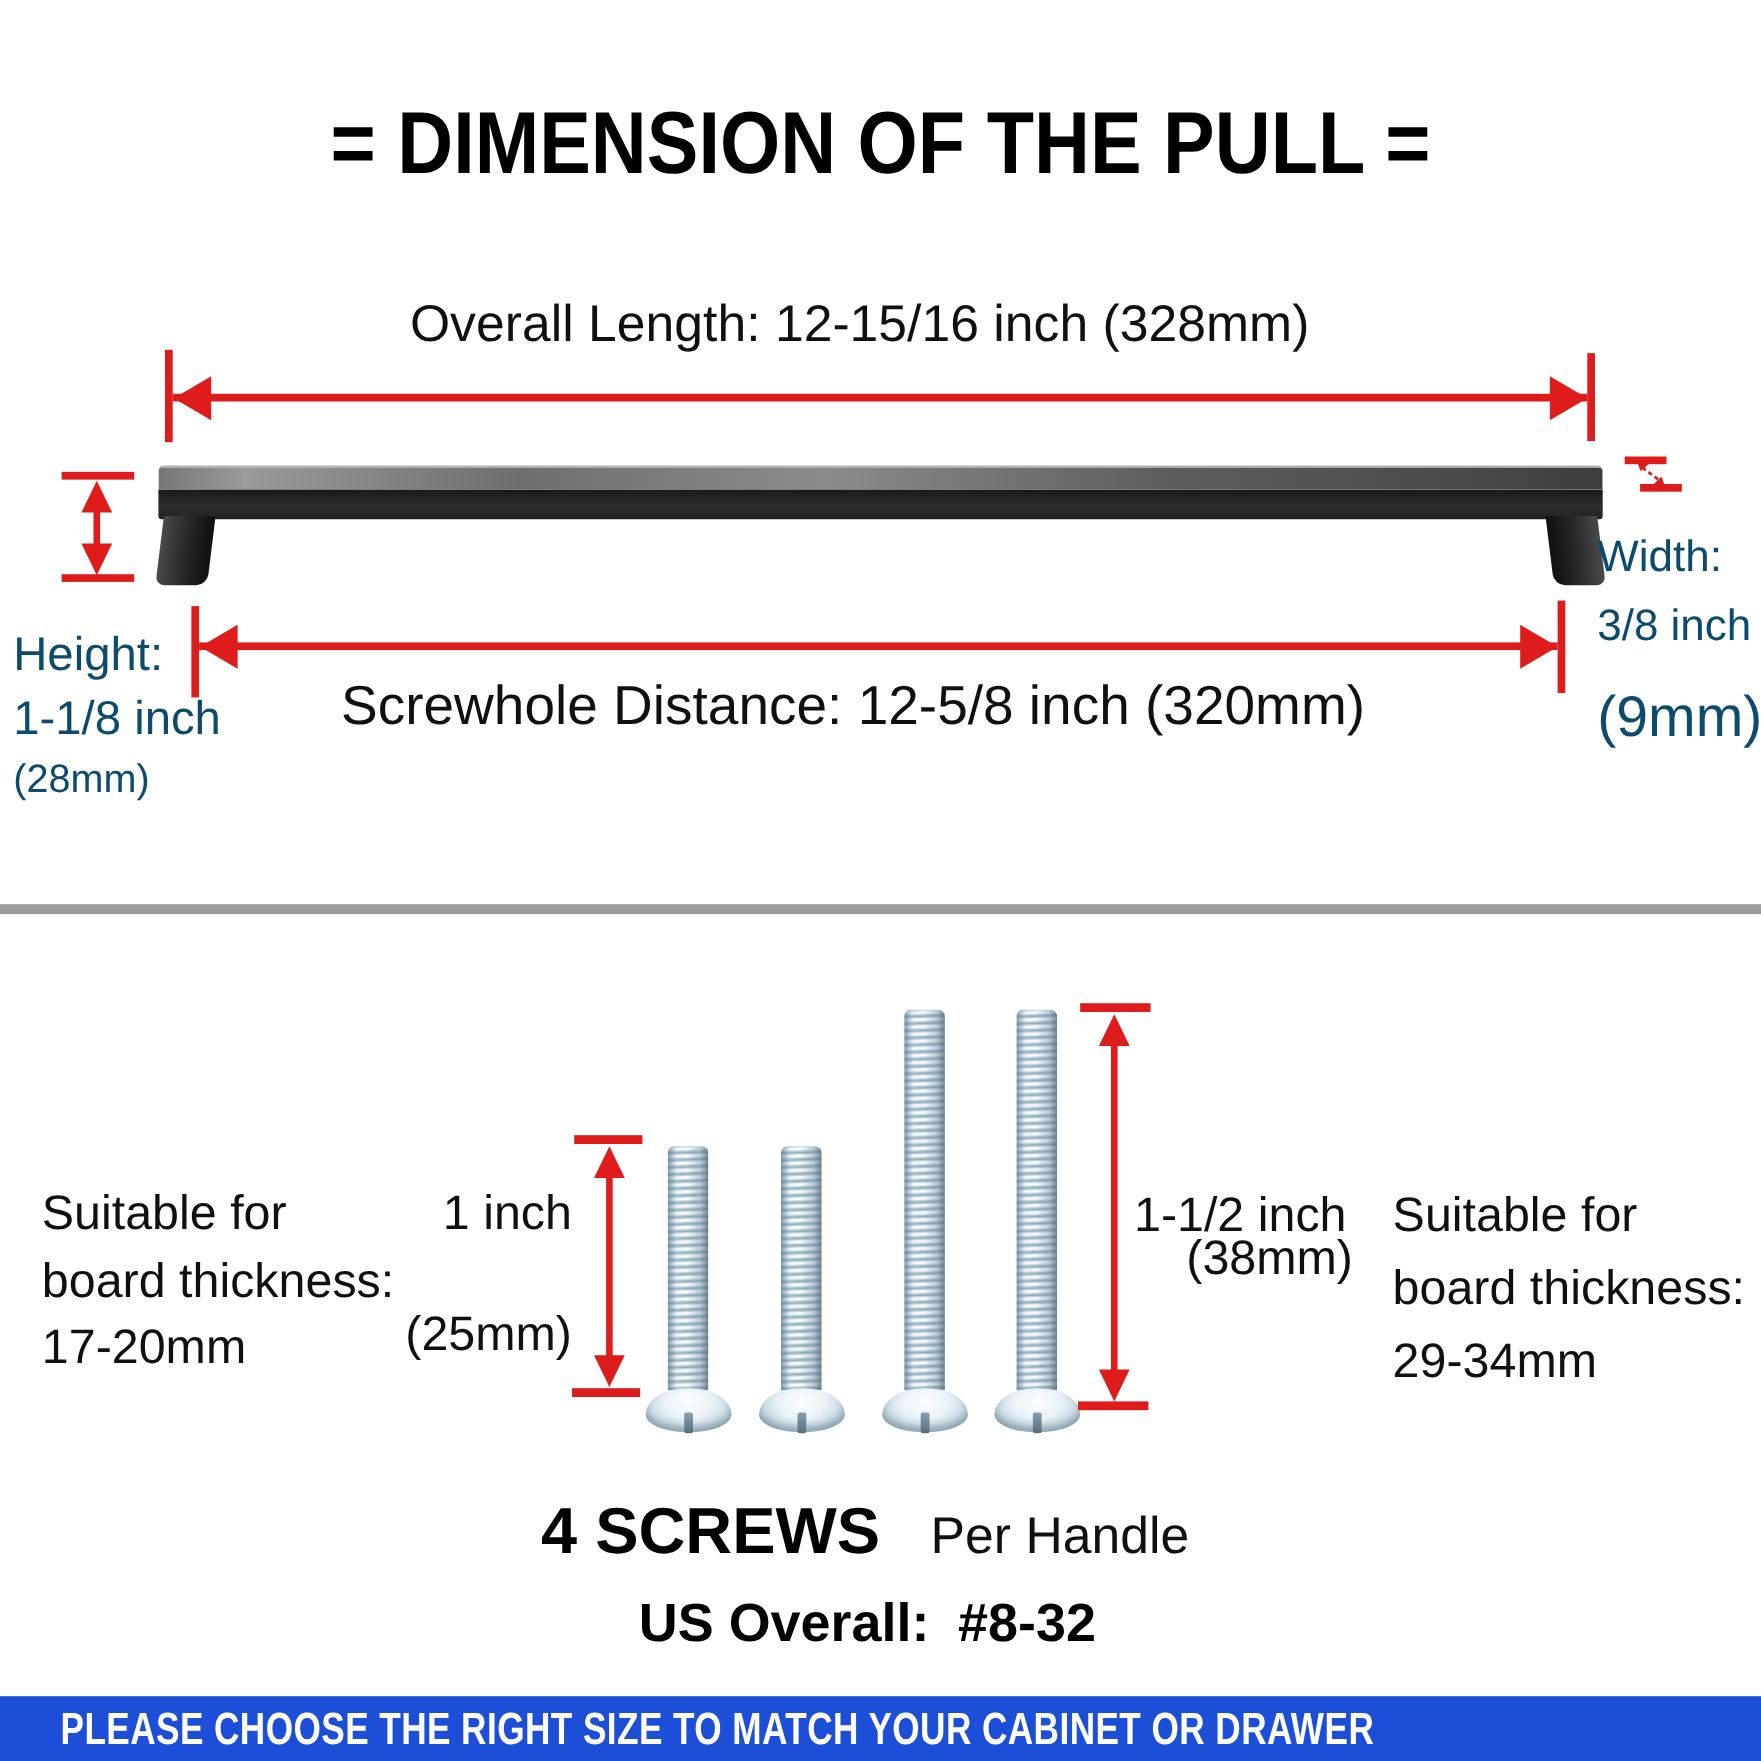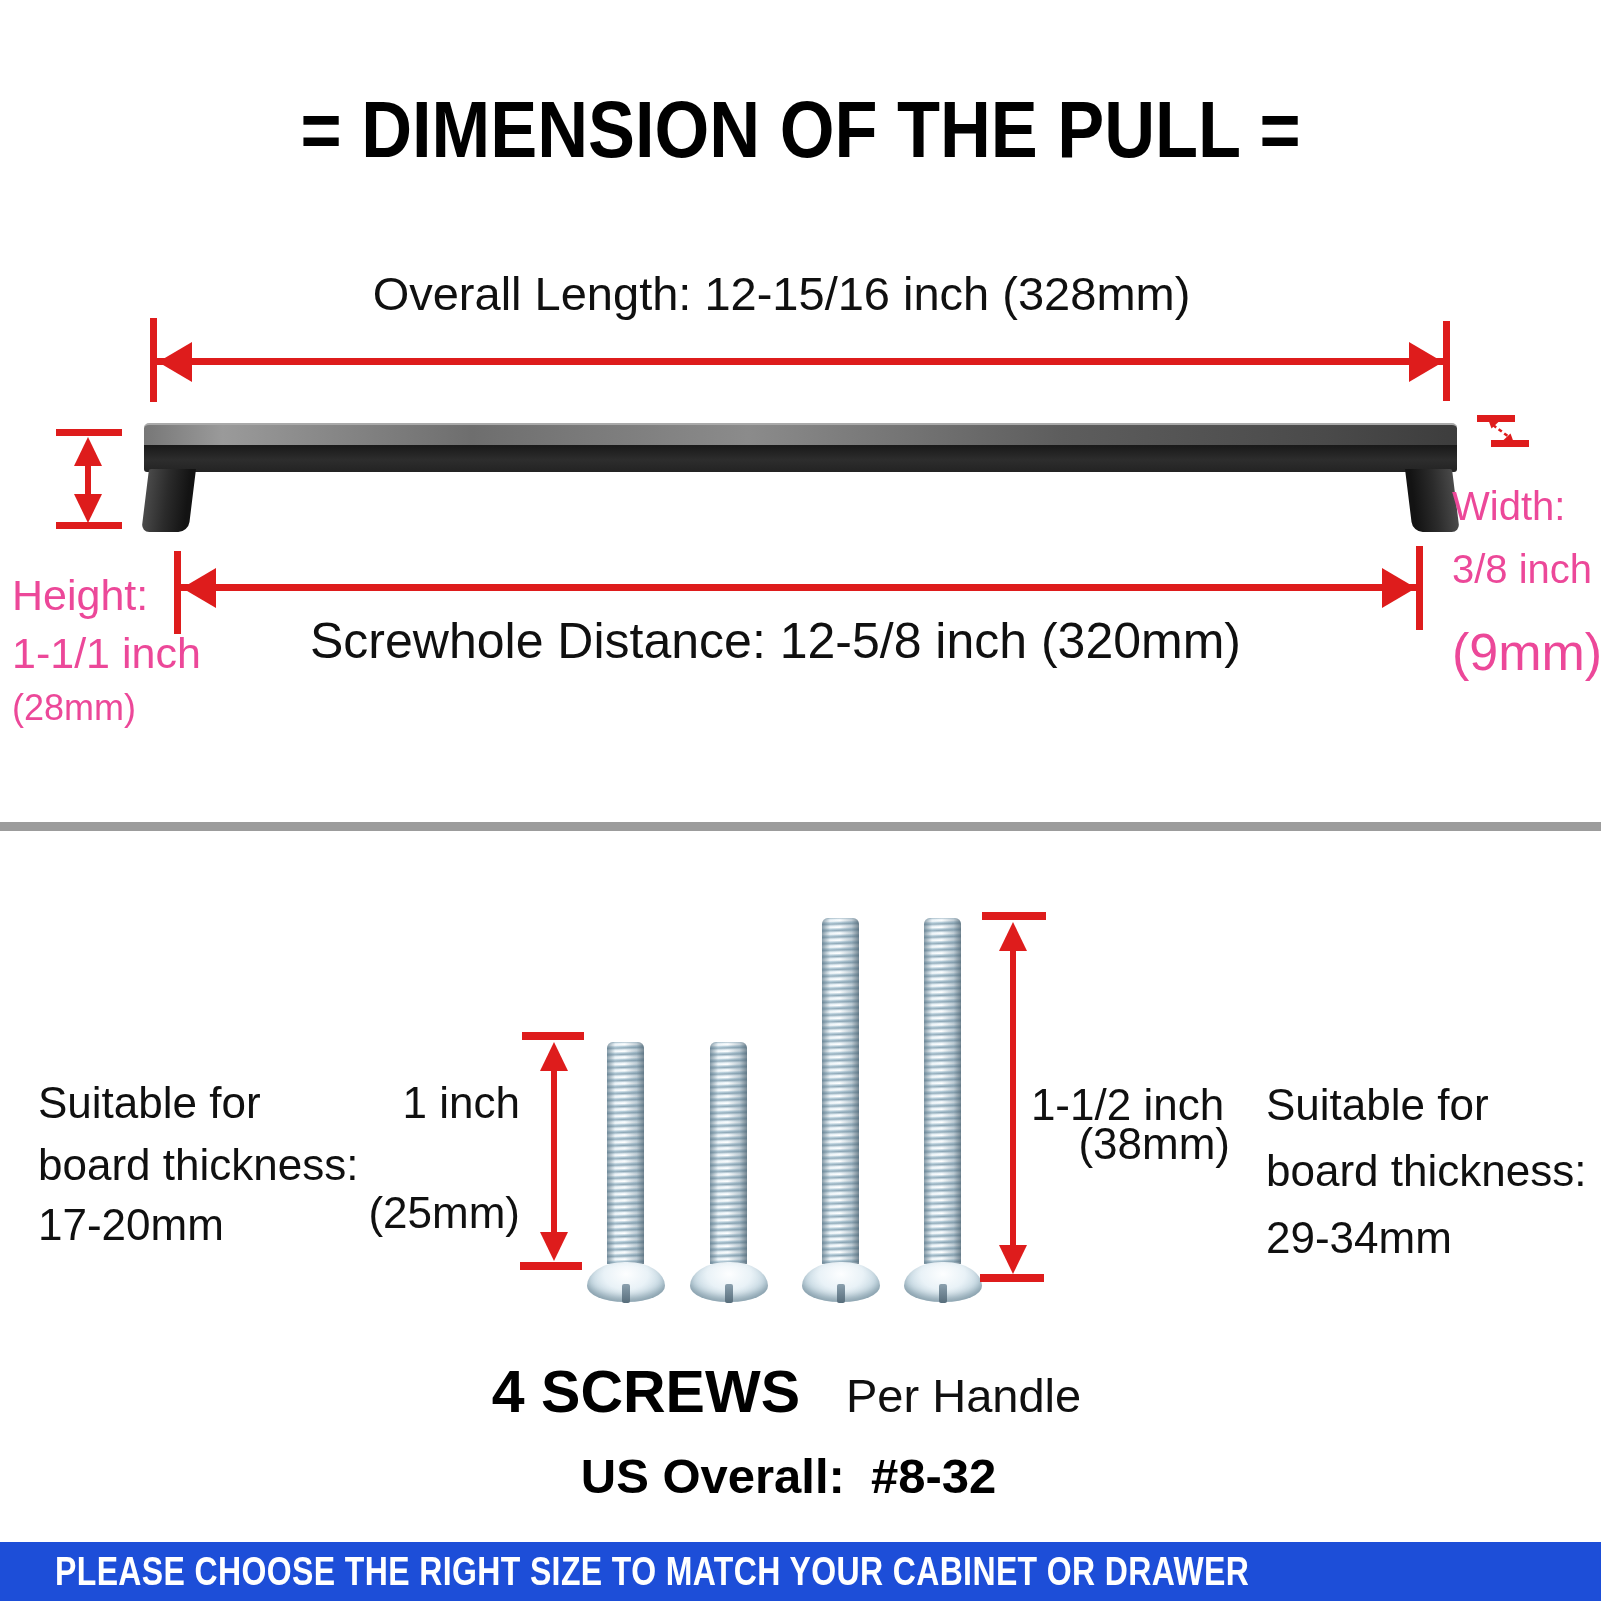--- a/index.html
+++ b/index.html
@@ -34,7 +34,7 @@
   
   .dim-label{font-size:47px;color:#101010;white-space:nowrap;}
   .center{left:0;width:1601px;text-align:center;}
-  .side-label{font-size:42px;color:#ec4899;white-space:nowrap;}
+  .side-label{font-size:42px;color:#0c4a6e;white-space:nowrap;}
   
   .bar-top{
     left:144px;top:423px;width:1313px;height:20px;

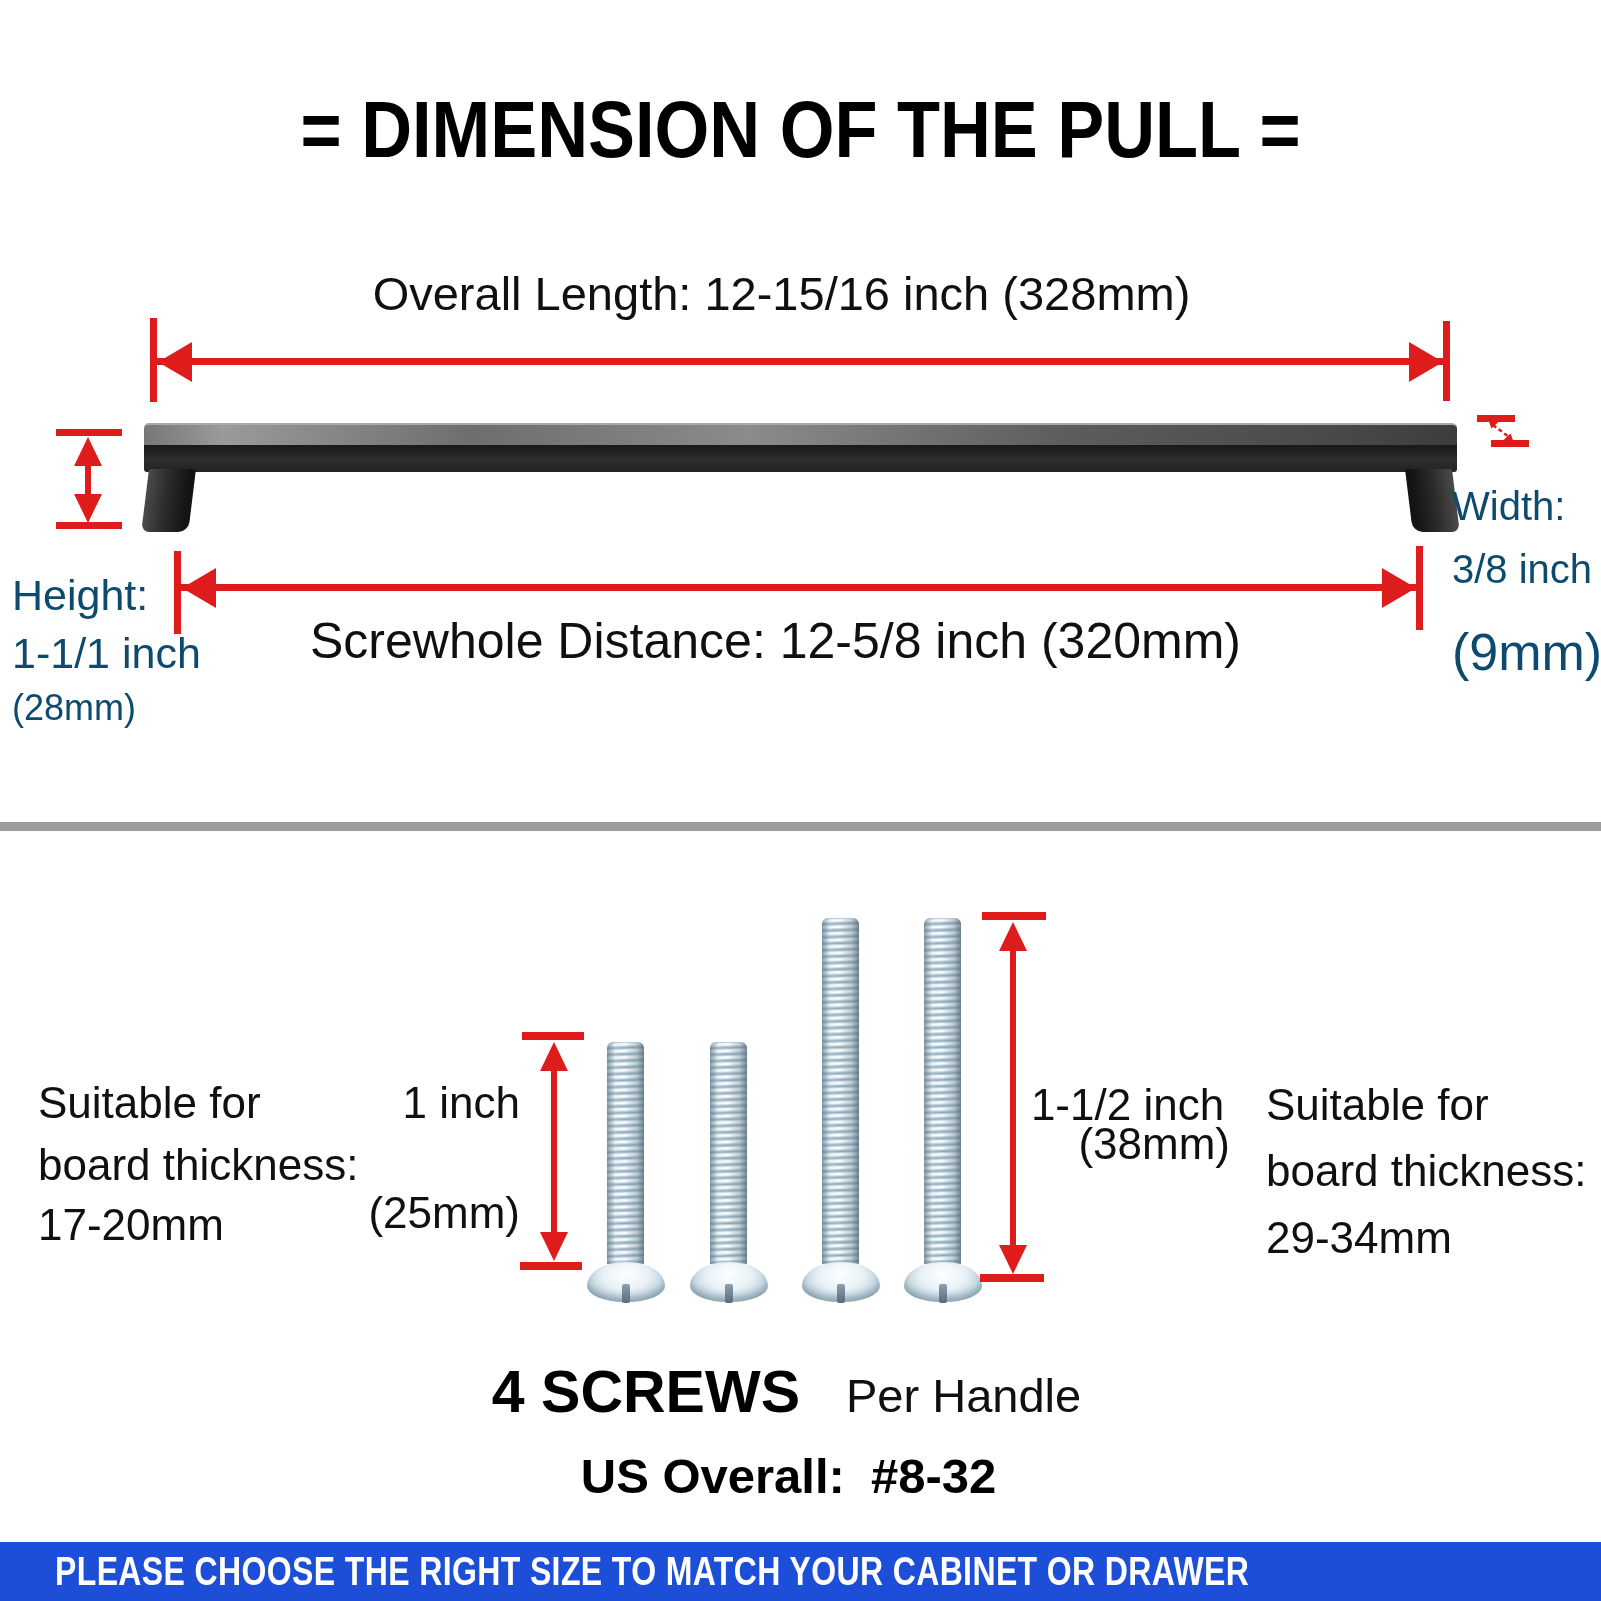--- a/index.html
+++ b/index.html
@@ -125,7 +125,7 @@
     <div class="abs tri tri-down" style="left:74px;top:494px;"></div>
   </div>
   <div class="abs side-label" style="left:12px;top:571px;font-size:43px;">Height:</div>
-  <div class="abs side-label" style="left:12px;top:629px;font-size:43px;">1-1/1 inch</div>
+  <div class="abs side-label" style="left:12px;top:629px;font-size:43px;">1-1/8 inch</div>
   <div class="abs side-label" style="left:12px;top:687px;font-size:36px;">(28mm)</div>
 
   <div>

